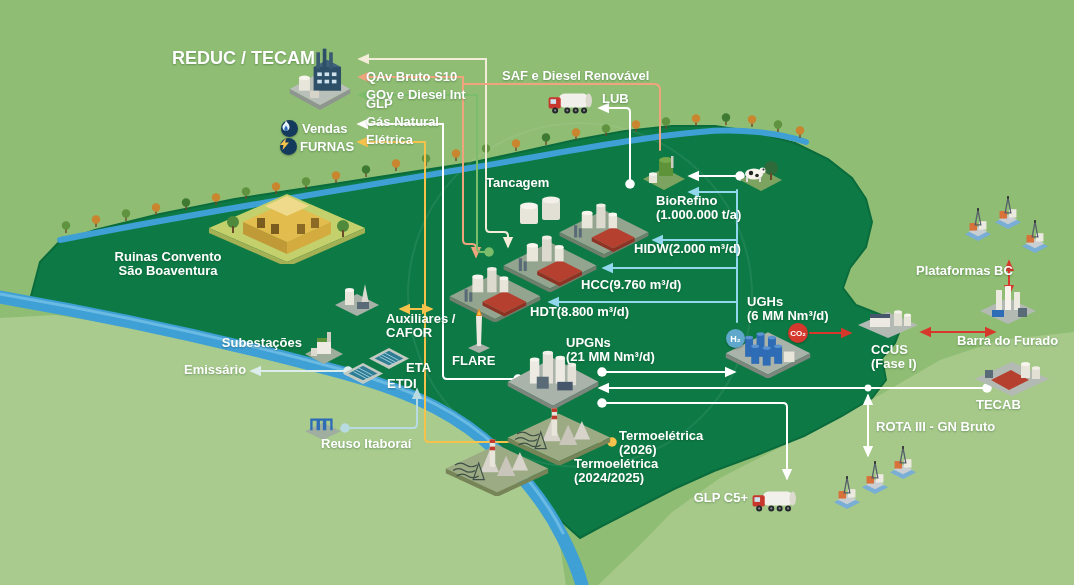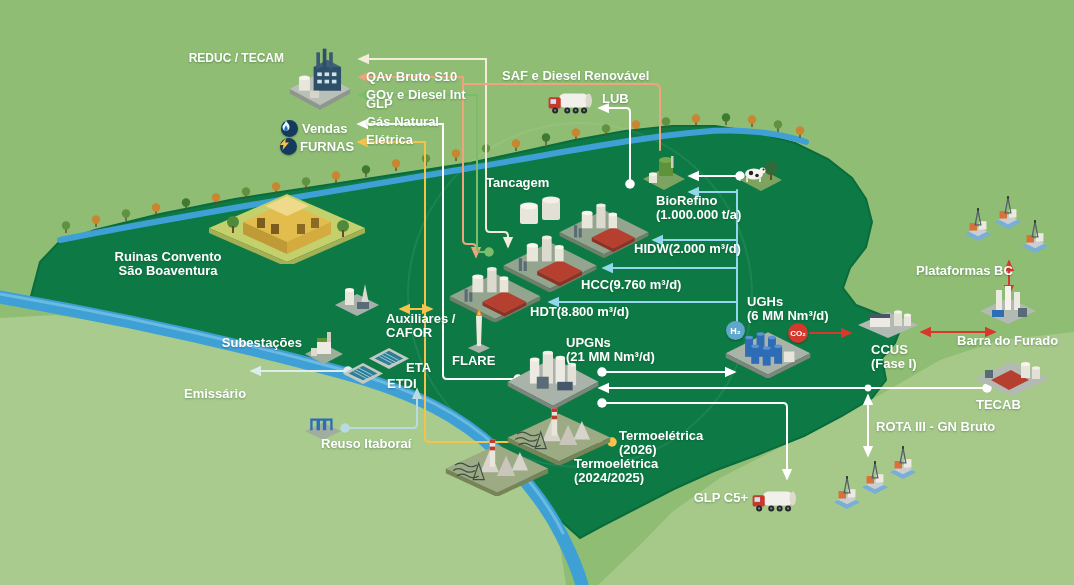--- a/index.html
+++ b/index.html
@@ -16,7 +16,7 @@
   .navy{background:#143a5c;width:17px;height:17px;}
   .h2b{background:#5fa8cc;width:19px;height:19px;font-size:9px;}
   .co2b{background:#d5382c;width:20px;height:20px;font-size:8px;}
-  .big{font-size:12px;}
+  .big{font-size:18px;}
 </style>
 </head>
 <body>

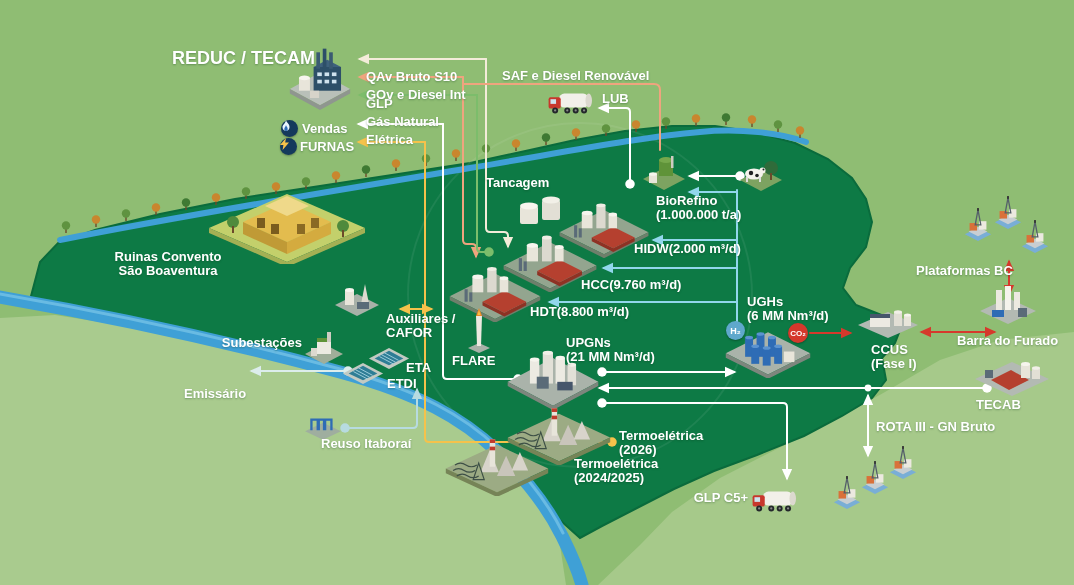--- a/index.html
+++ b/index.html
@@ -14,7 +14,7 @@
   .badge{position:absolute;border-radius:50%;display:flex;align-items:center;justify-content:center;
          color:#fff;font-weight:bold;box-shadow:0 1px 2px rgba(0,0,0,.3);}
   .navy{background:#143a5c;width:17px;height:17px;}
-  .h2b{background:#5fa8cc;width:19px;height:19px;font-size:9px;}
+  .h2b{background:#5fa8cc;width:19px;height:19px;font-size:9px;margin-top:8px;}
   .co2b{background:#d5382c;width:20px;height:20px;font-size:8px;}
   .big{font-size:18px;}
 </style>

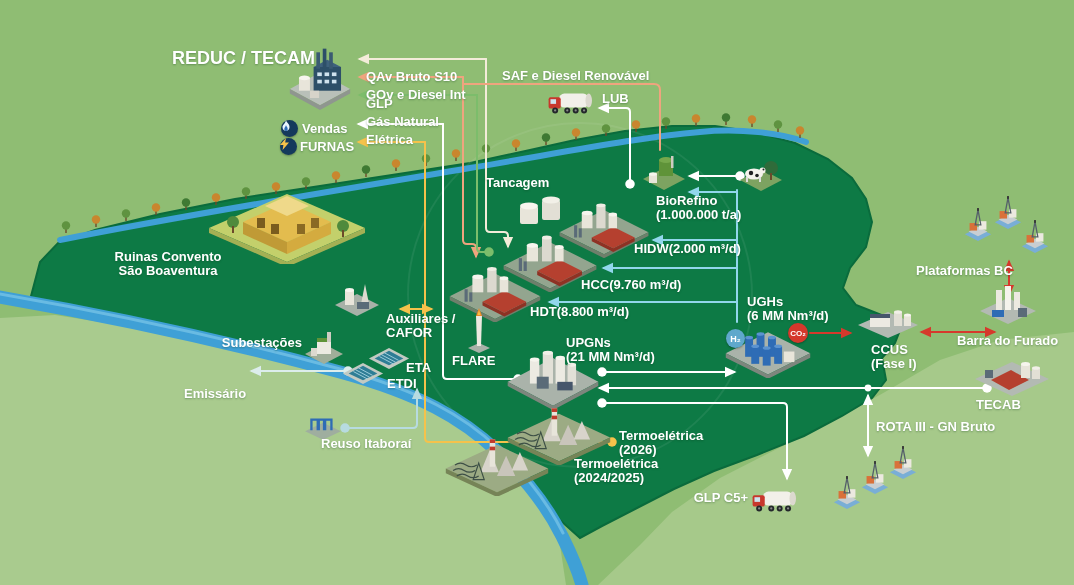--- a/index.html
+++ b/index.html
@@ -455,7 +455,7 @@
   <span class="sub">CAFOR</span>
 </div>
 <div class="lbl r" style="left:218px;top:336px;width:84px;">Subestações</div>
-<div class="lbl" style="left:184px;top:363px;margin-top:24px;">Emissário</div>
+<div class="lbl" style="left:184px;top:363px;">Emissário</div>
 <div class="lbl" style="left:406px;top:361px;">ETA</div>
 <div class="lbl" style="left:376px;top:377px;padding-left:11px;">ETDI</div>
 <div class="lbl" style="left:452px;top:354px;">FLARE</div>

